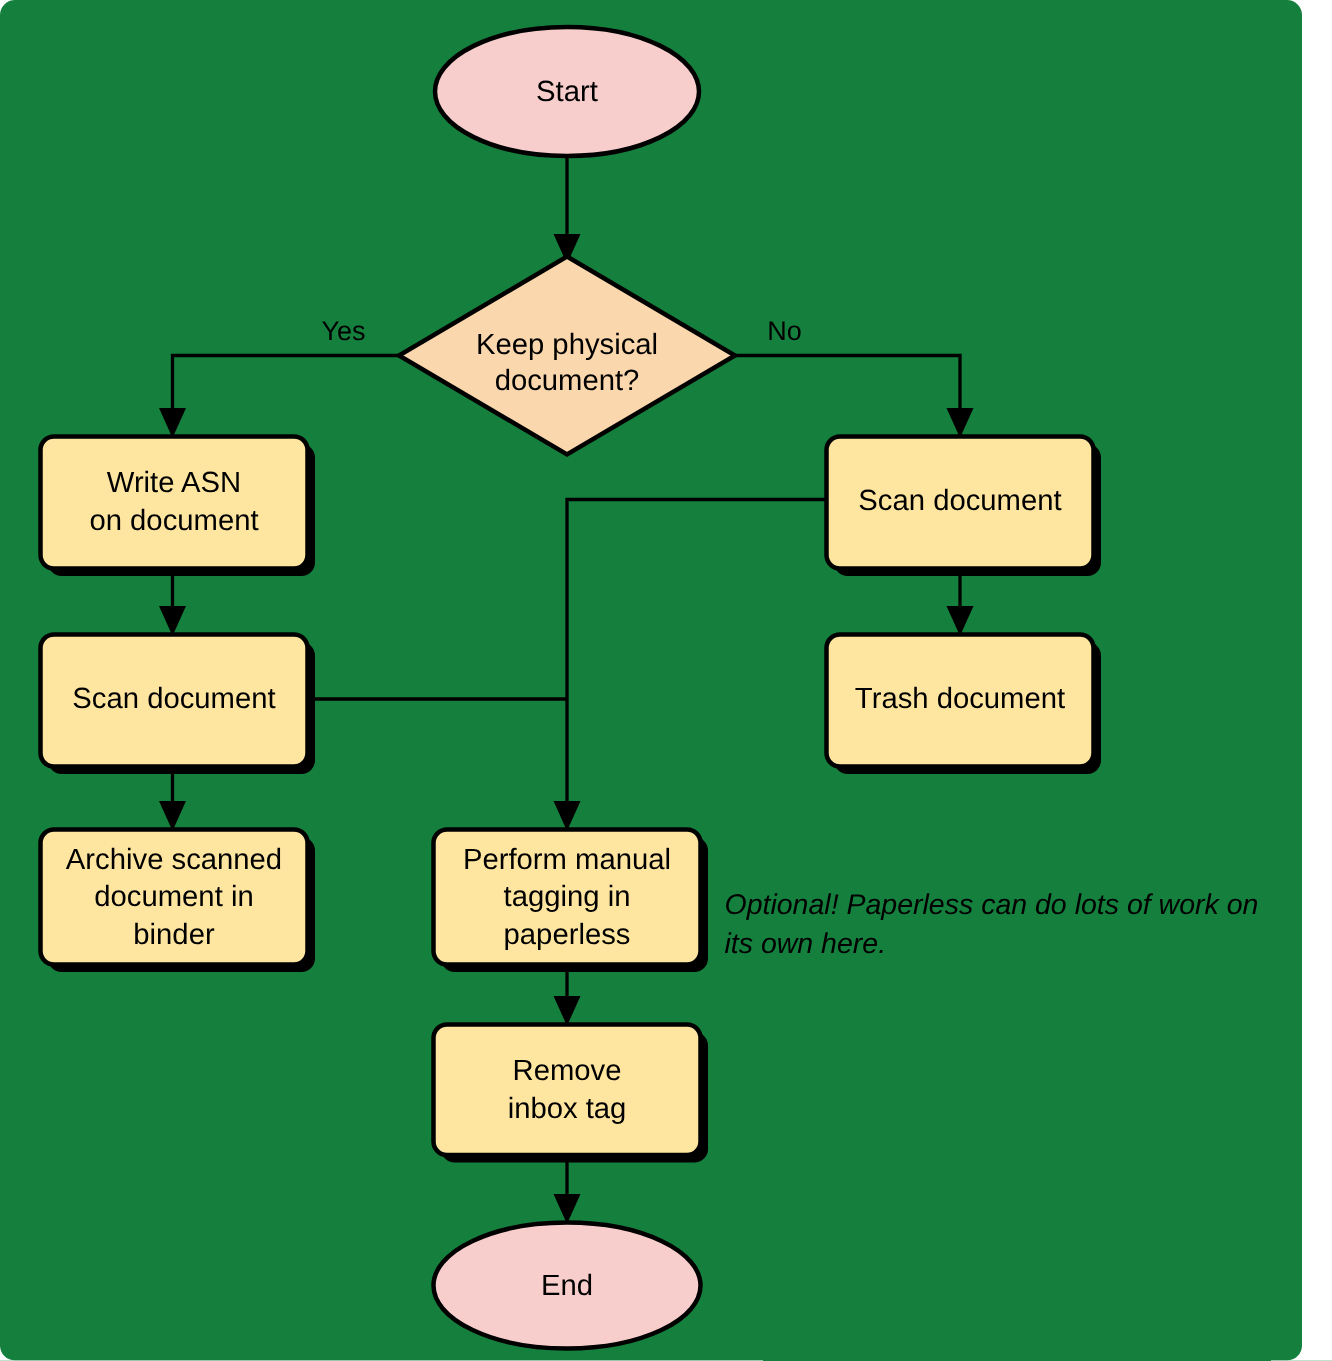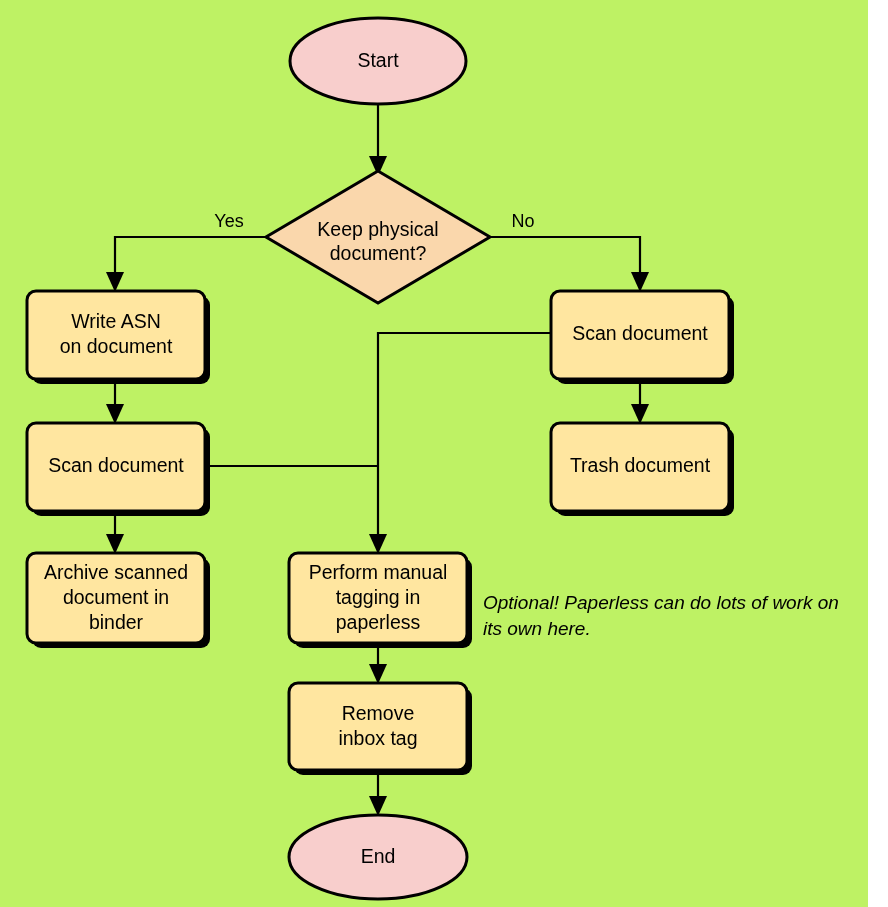--- a/index.html
+++ b/index.html
@@ -17,7 +17,8 @@
     position: relative;
     width: 868px;
     height: 907px;
-    background: #bef264;
+    background: #15803d;
+    border-radius: 10px;
   }
   svg.flow-canvas {
     display: block;

